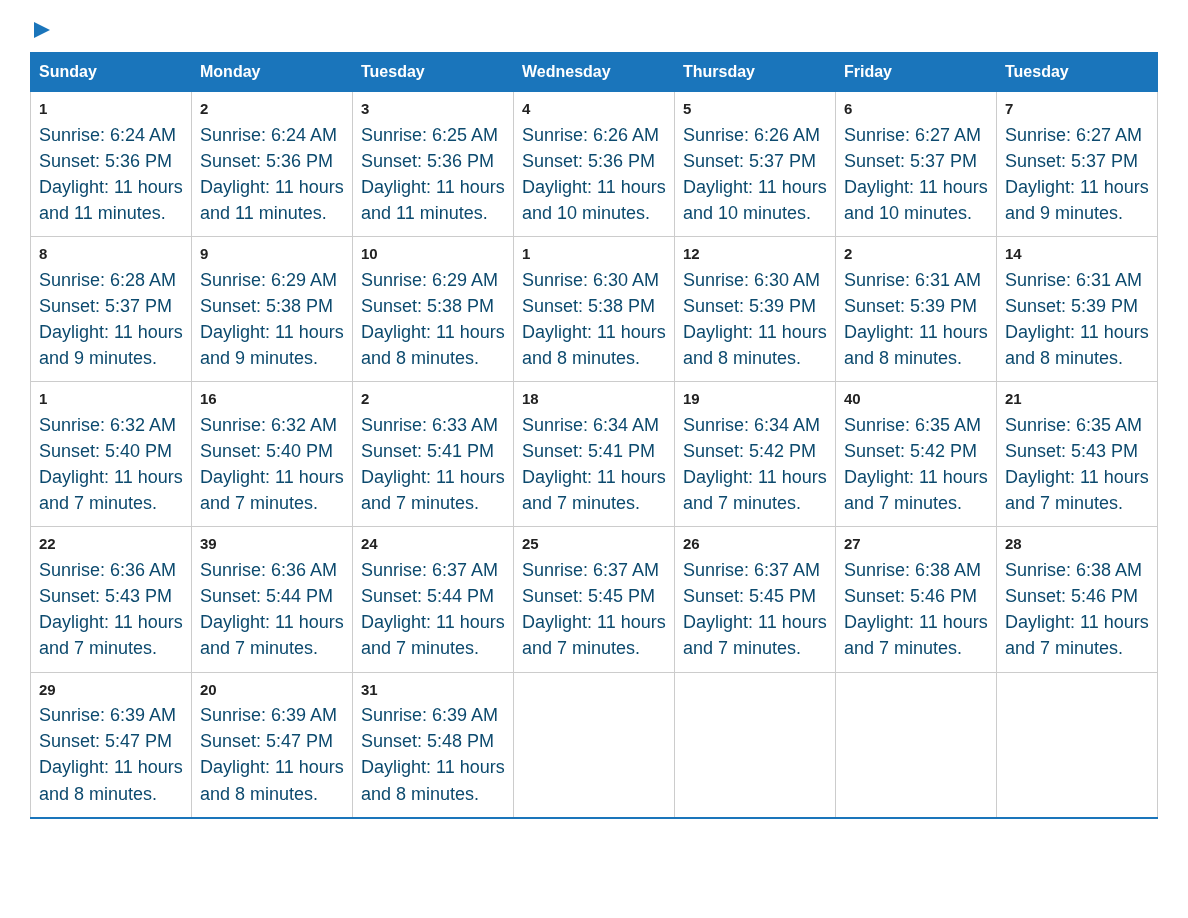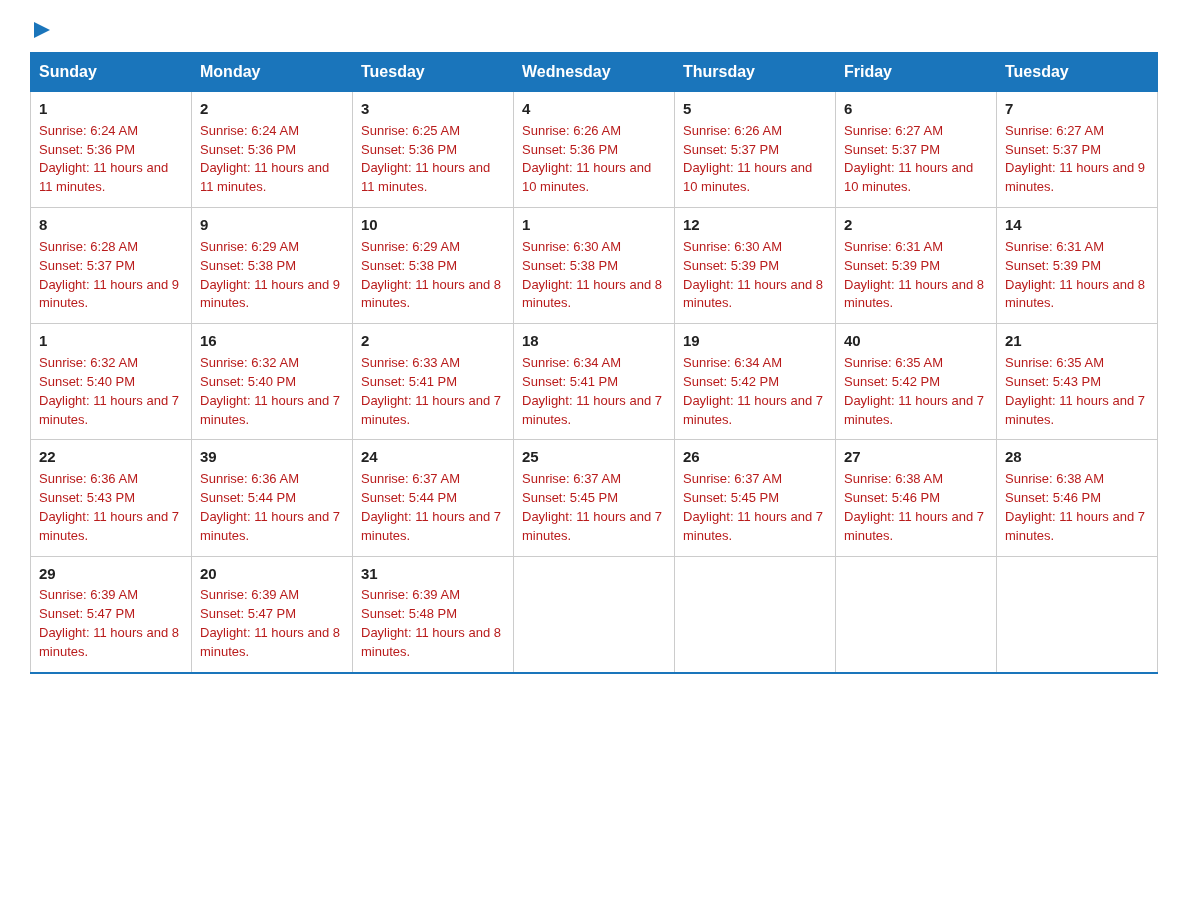--- a/index.html
+++ b/index.html
@@ -66,8 +66,8 @@
       margin-bottom: 2px;
     }
     tbody tr td .day-info {
-      color: #b91c1c;
-      font-size: 13px;
+      color: #0c4a6e;
+      font-size: 18px;
     }
     tbody tr:last-child td {
       border-bottom: 2px solid #1a75bb;

